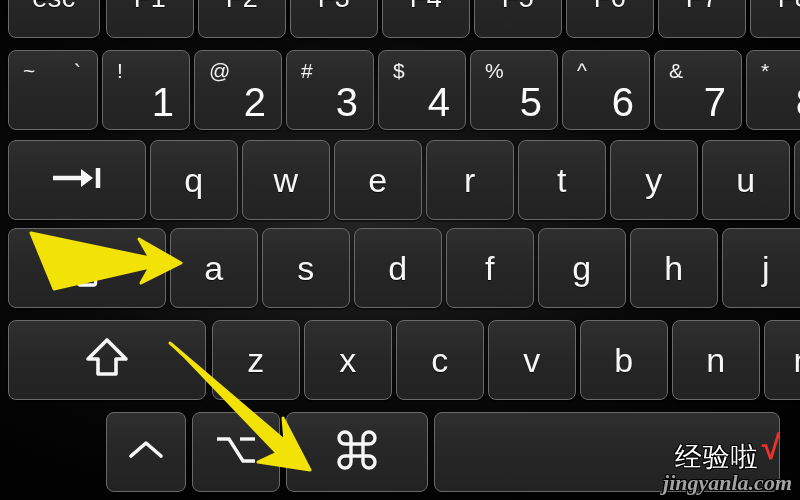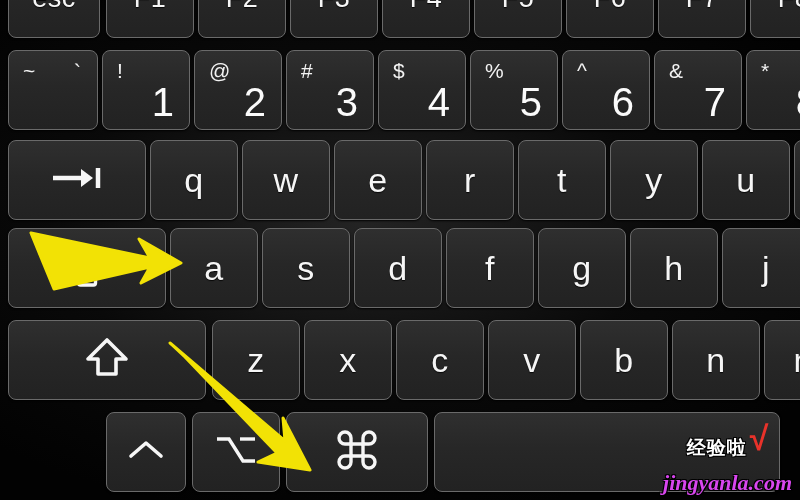--- a/index.html
+++ b/index.html
@@ -108,8 +108,8 @@
   }
   #watermark .cn {
     font-family: "DejaVu Sans", sans-serif;
-    font-size: 19px;
-    font-weight: bold;
+    font-size: 27px;
+    font-weight: normal;
     color: #ffffff;
     text-shadow: 1px 1px 0 #000, -1px 1px 0 #000, 1px -1px 0 #000, -1px -1px 0 #000;
     letter-spacing: 1px;

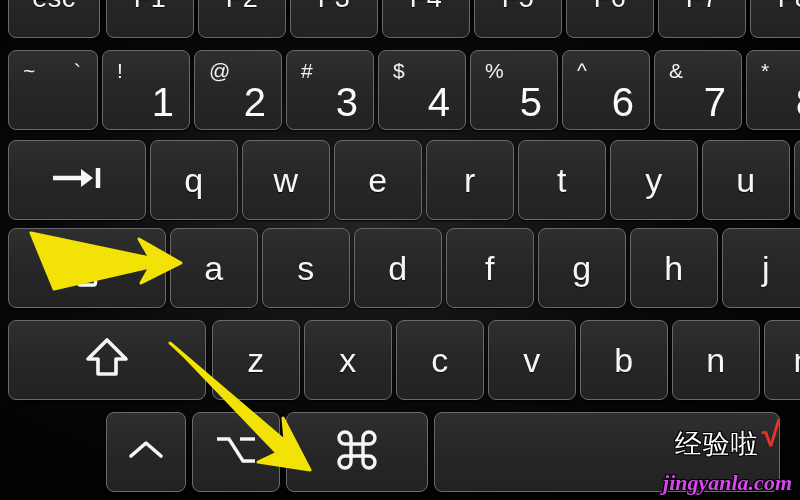--- a/index.html
+++ b/index.html
@@ -128,10 +128,10 @@
     font-size: 22px;
     font-weight: bold;
     font-style: italic;
-    color: #d946ef;
+    color: #a3a3a3;
     letter-spacing: 0px;
     text-shadow: 1px 1px 0 #000, -1px 1px 0 #000, 1px -1px 0 #000, -1px -1px 0 #000;
-    margin-top: 15px;
+    margin-top: 2px;
   }
 </style>
 </head>

